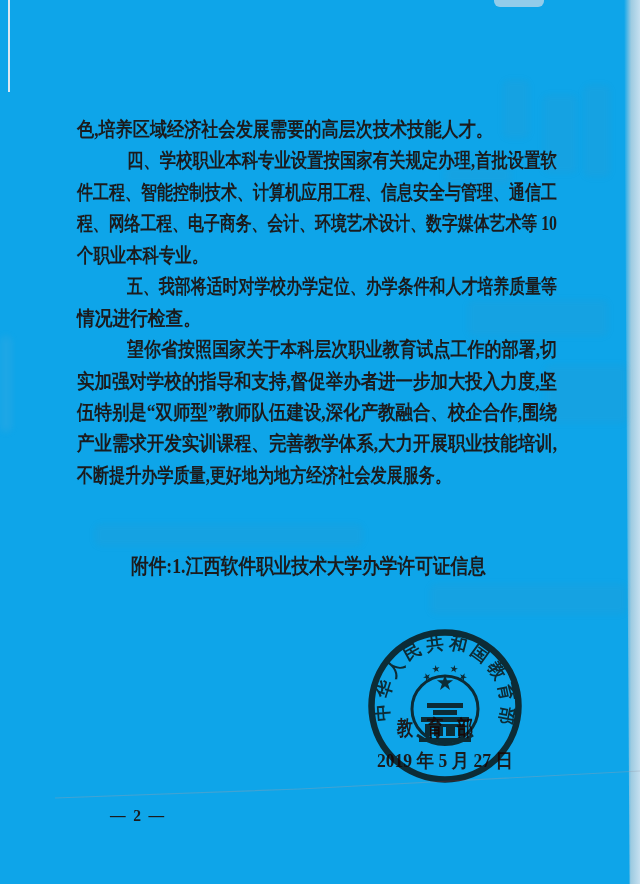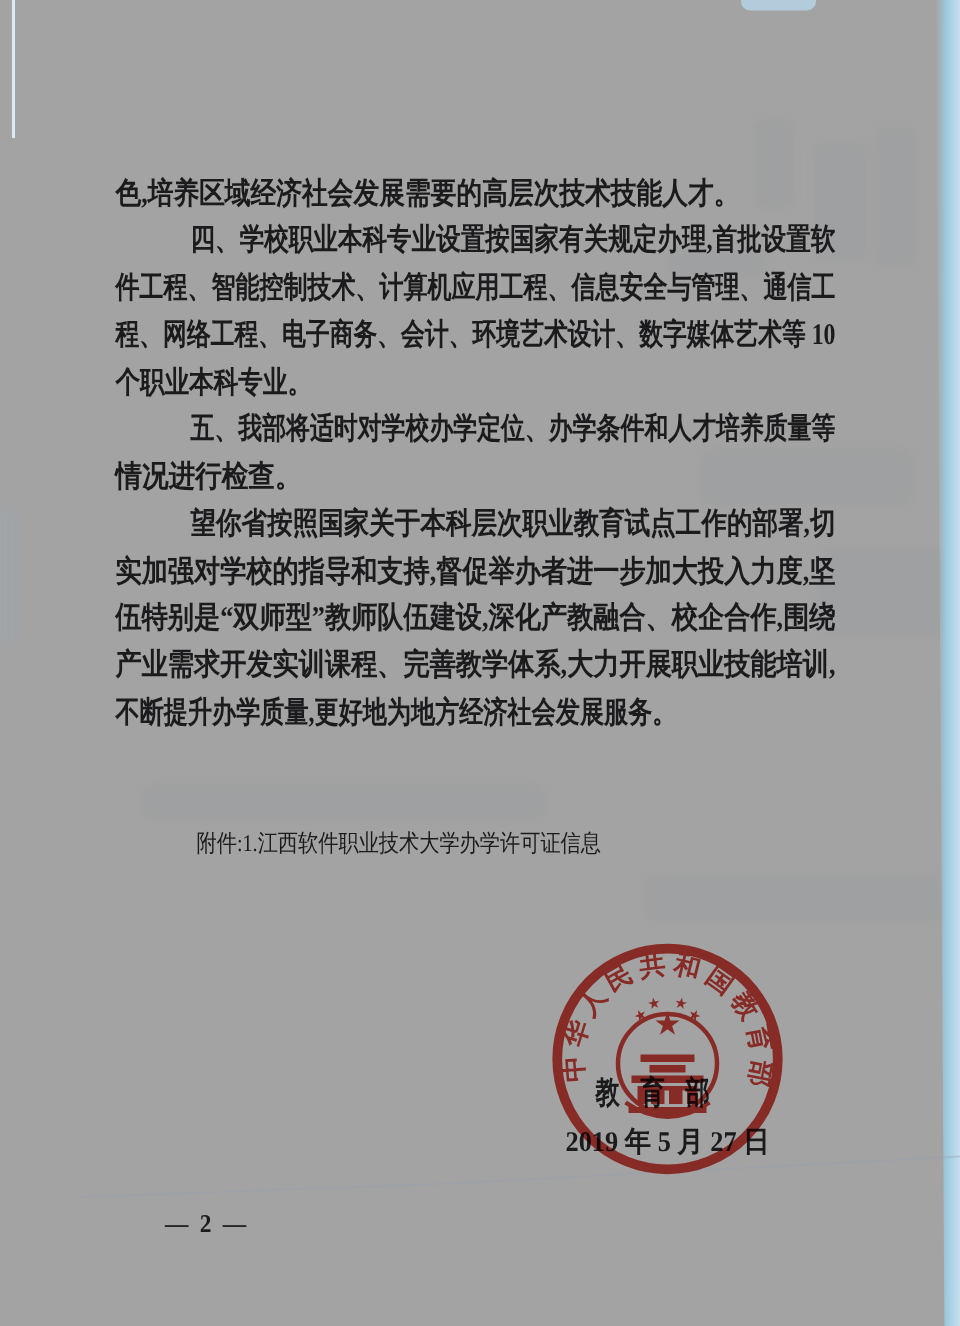--- a/index.html
+++ b/index.html
@@ -7,7 +7,7 @@
   body{width:640px;height:884px;overflow:hidden;background:#f4f7fa;}
   #page{
     position:relative;width:640px;height:884px;
-    background:#a3a3a3;
+    background:#0ea5e9;
     font-family:"Liberation Serif","DejaVu Serif",serif;
     color:#1b1b1d;
   }

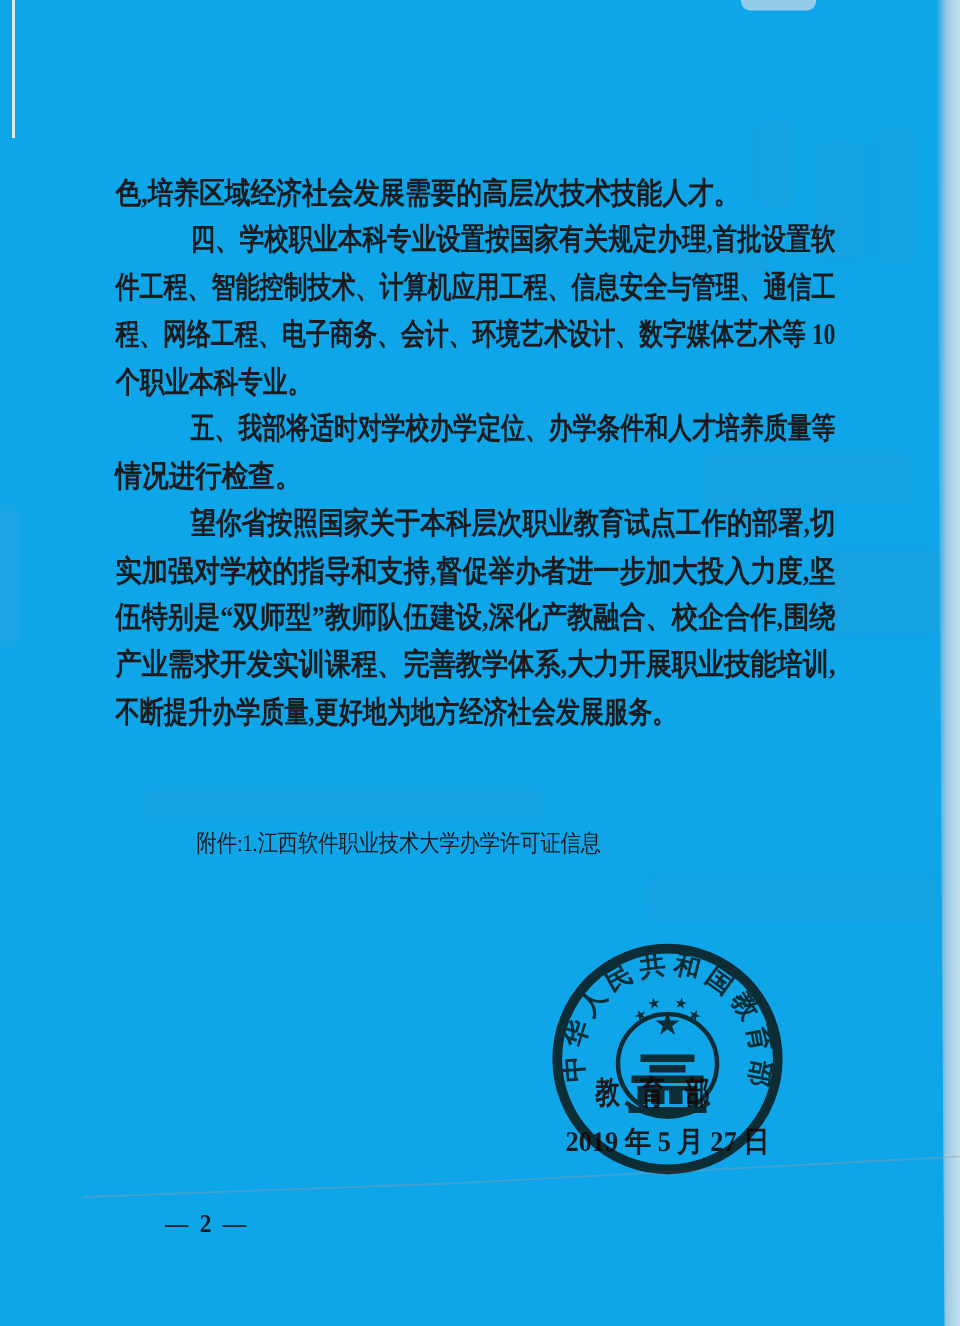--- a/index.html
+++ b/index.html
@@ -20,7 +20,7 @@
   .line{height:31.45px;white-space:nowrap;}
   .line.indent{padding-left:50px;}
   .fit{display:inline-block;white-space:nowrap;transform-origin:0 50%;}
-  .att-line{position:absolute;font-size:16px;font-weight:400;white-space:nowrap;z-index:2;}
+  .att-line{position:absolute;font-size:21px;font-weight:700;white-space:nowrap;z-index:2;}
   .att1{left:131px;top:552px;}
   .att2{left:171px;top:584px;}
   .agency{position:absolute;left:397px;top:714px;font-size:21px;font-weight:700;letter-spacing:18px;white-space:nowrap;z-index:2;}

